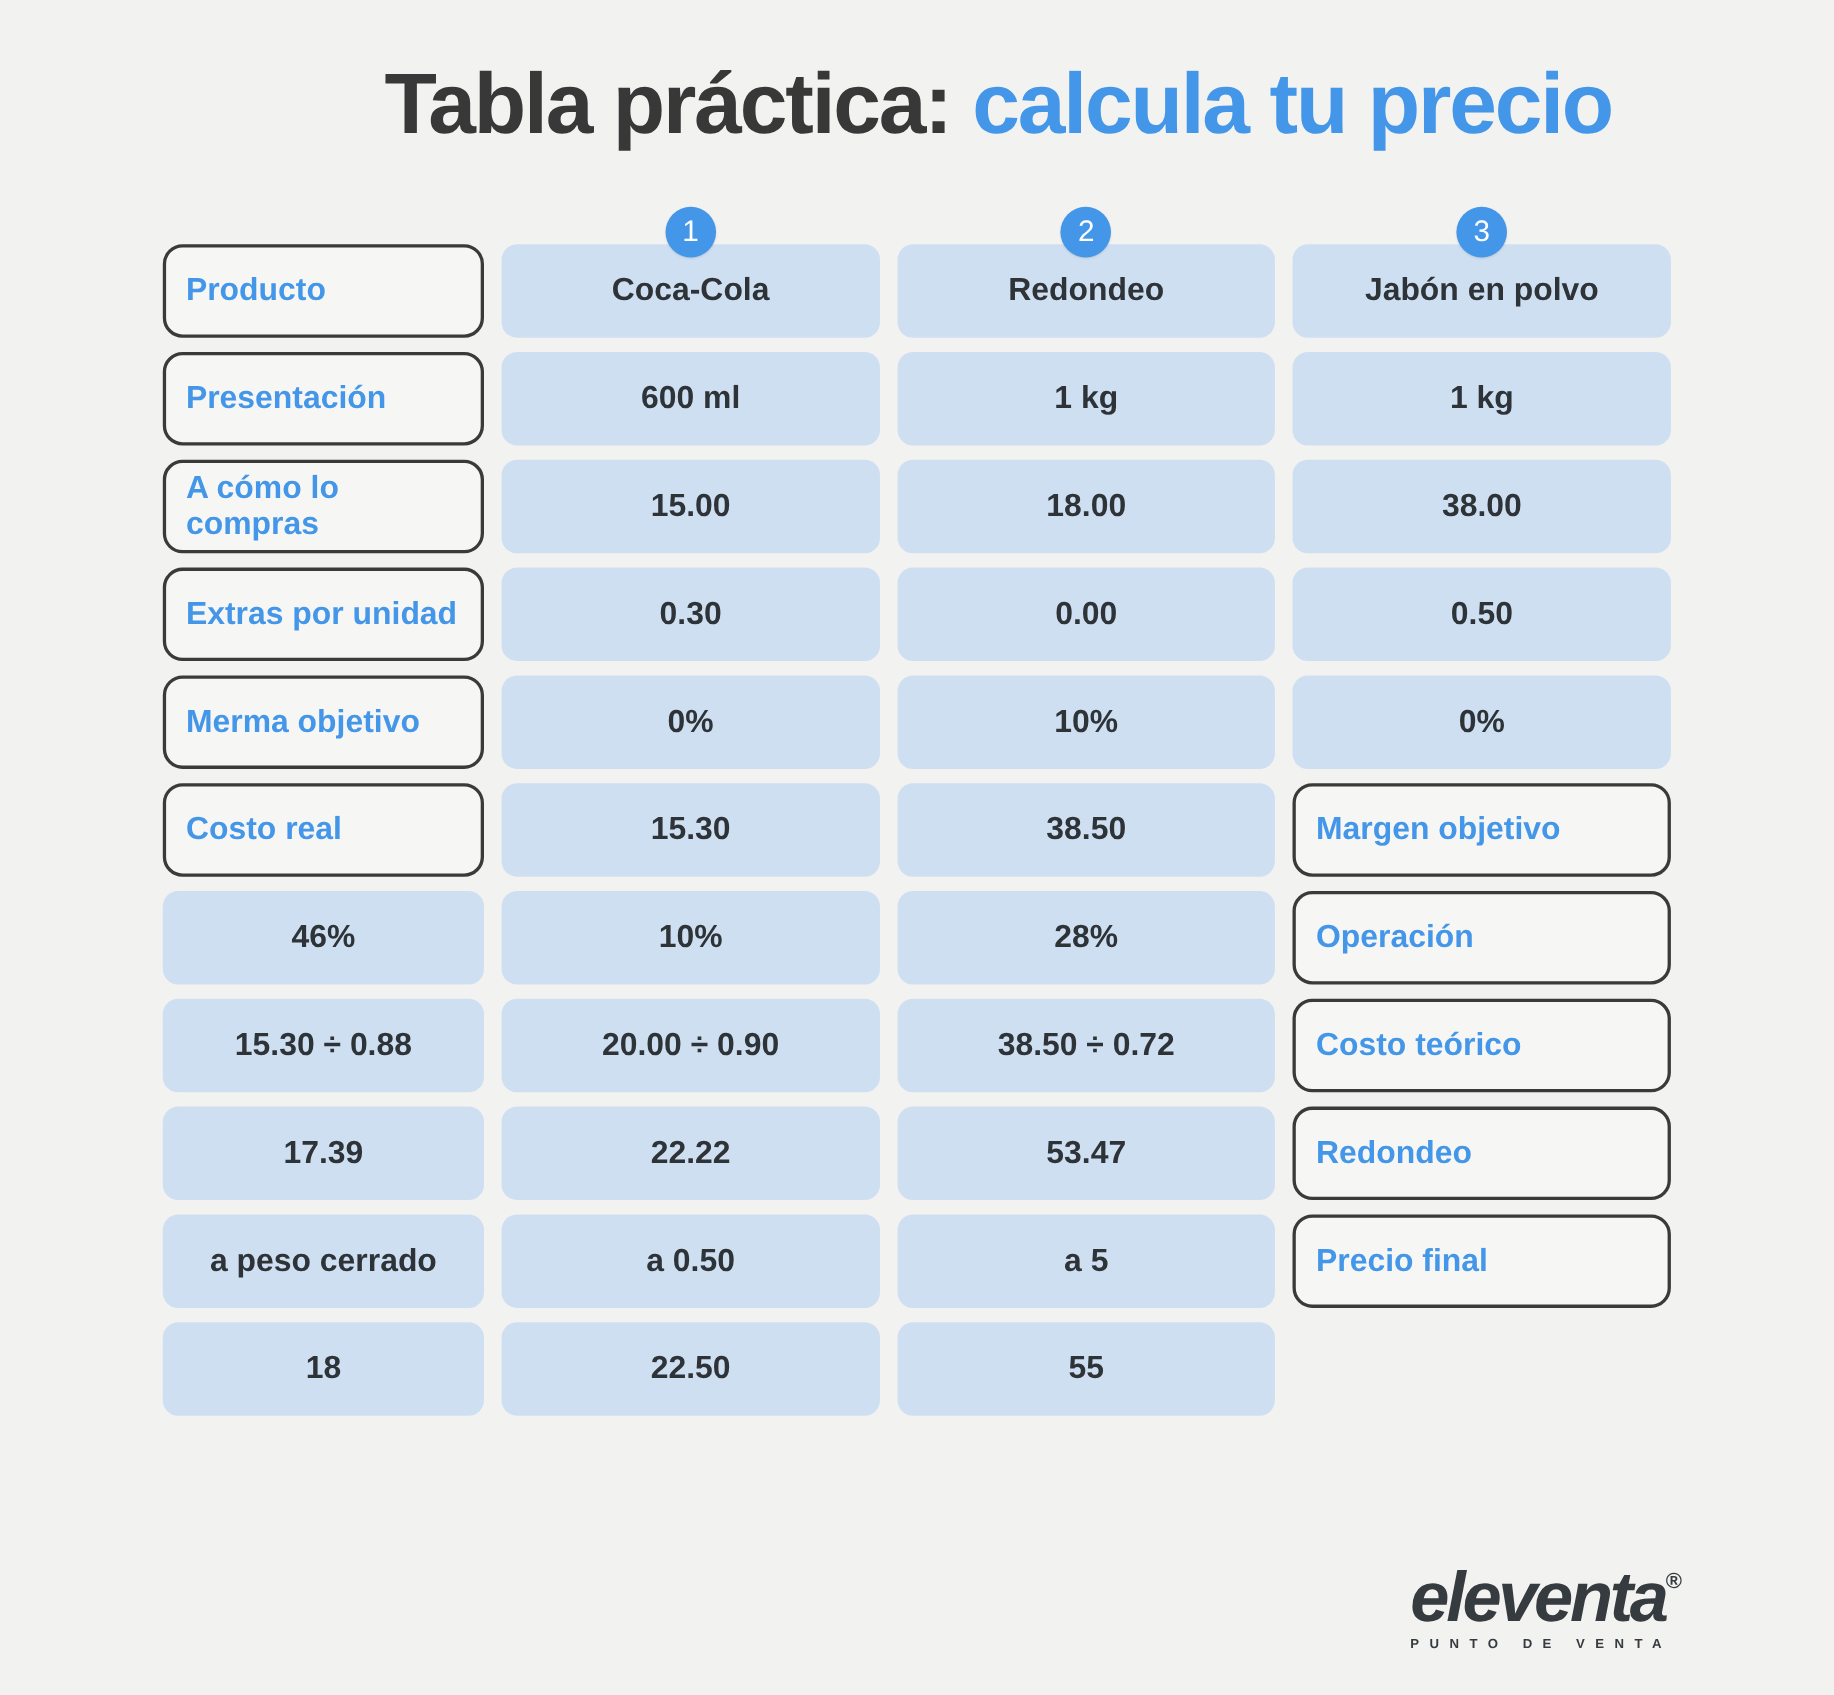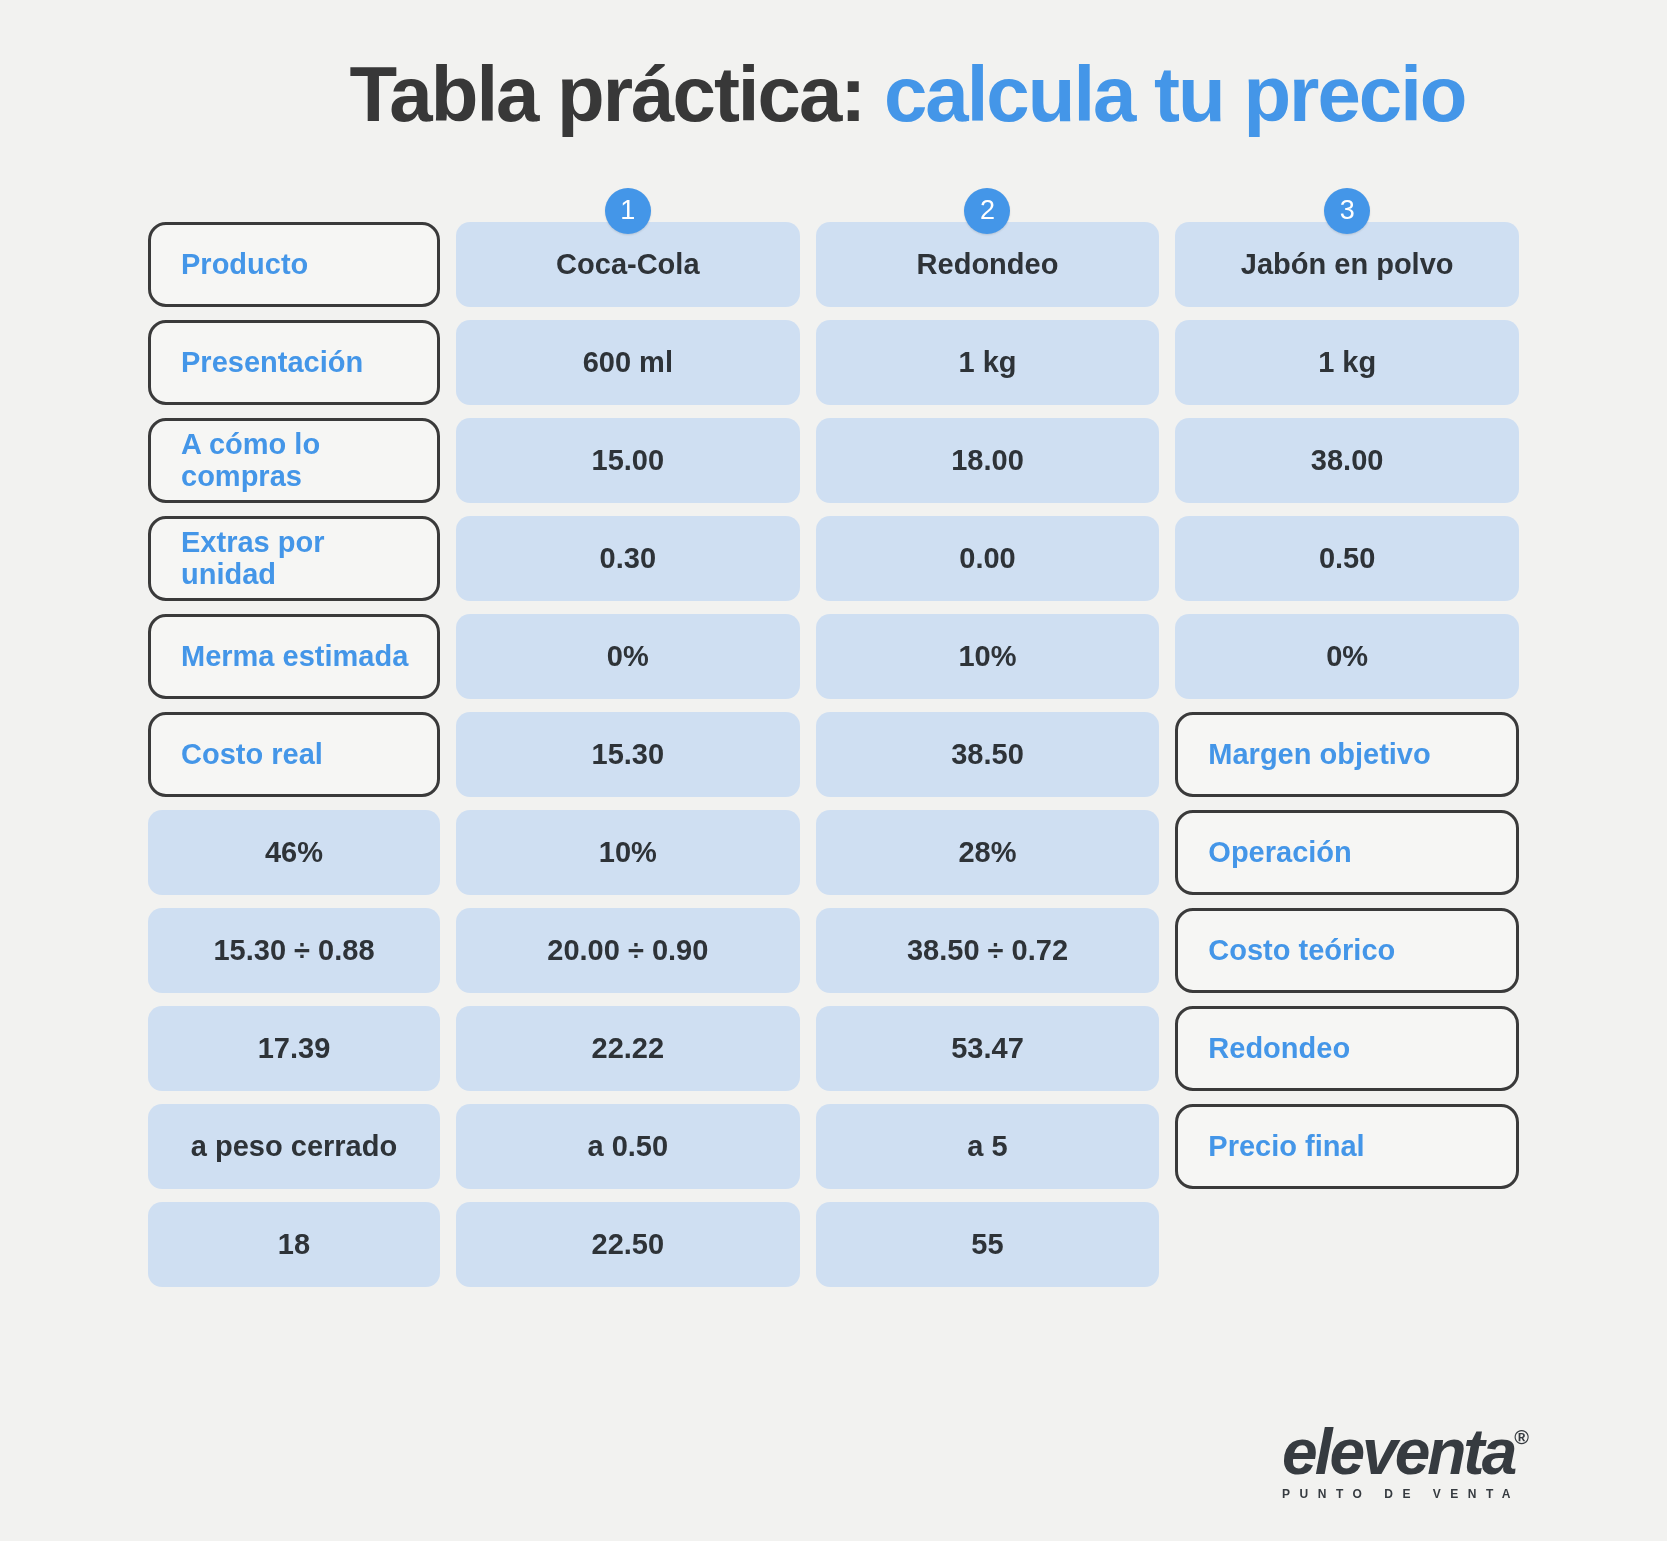--- a/index.html
+++ b/index.html
@@ -32,7 +32,7 @@
     border-radius:18px;
     background:var(--label-bg);
     display:flex;align-items:center;
-    padding:0 16px 0 30px;
+    padding:0 16px 0 18px;
     color:var(--accent-blue);
     font-weight:bold;font-size:29px;line-height:1.12;
   }

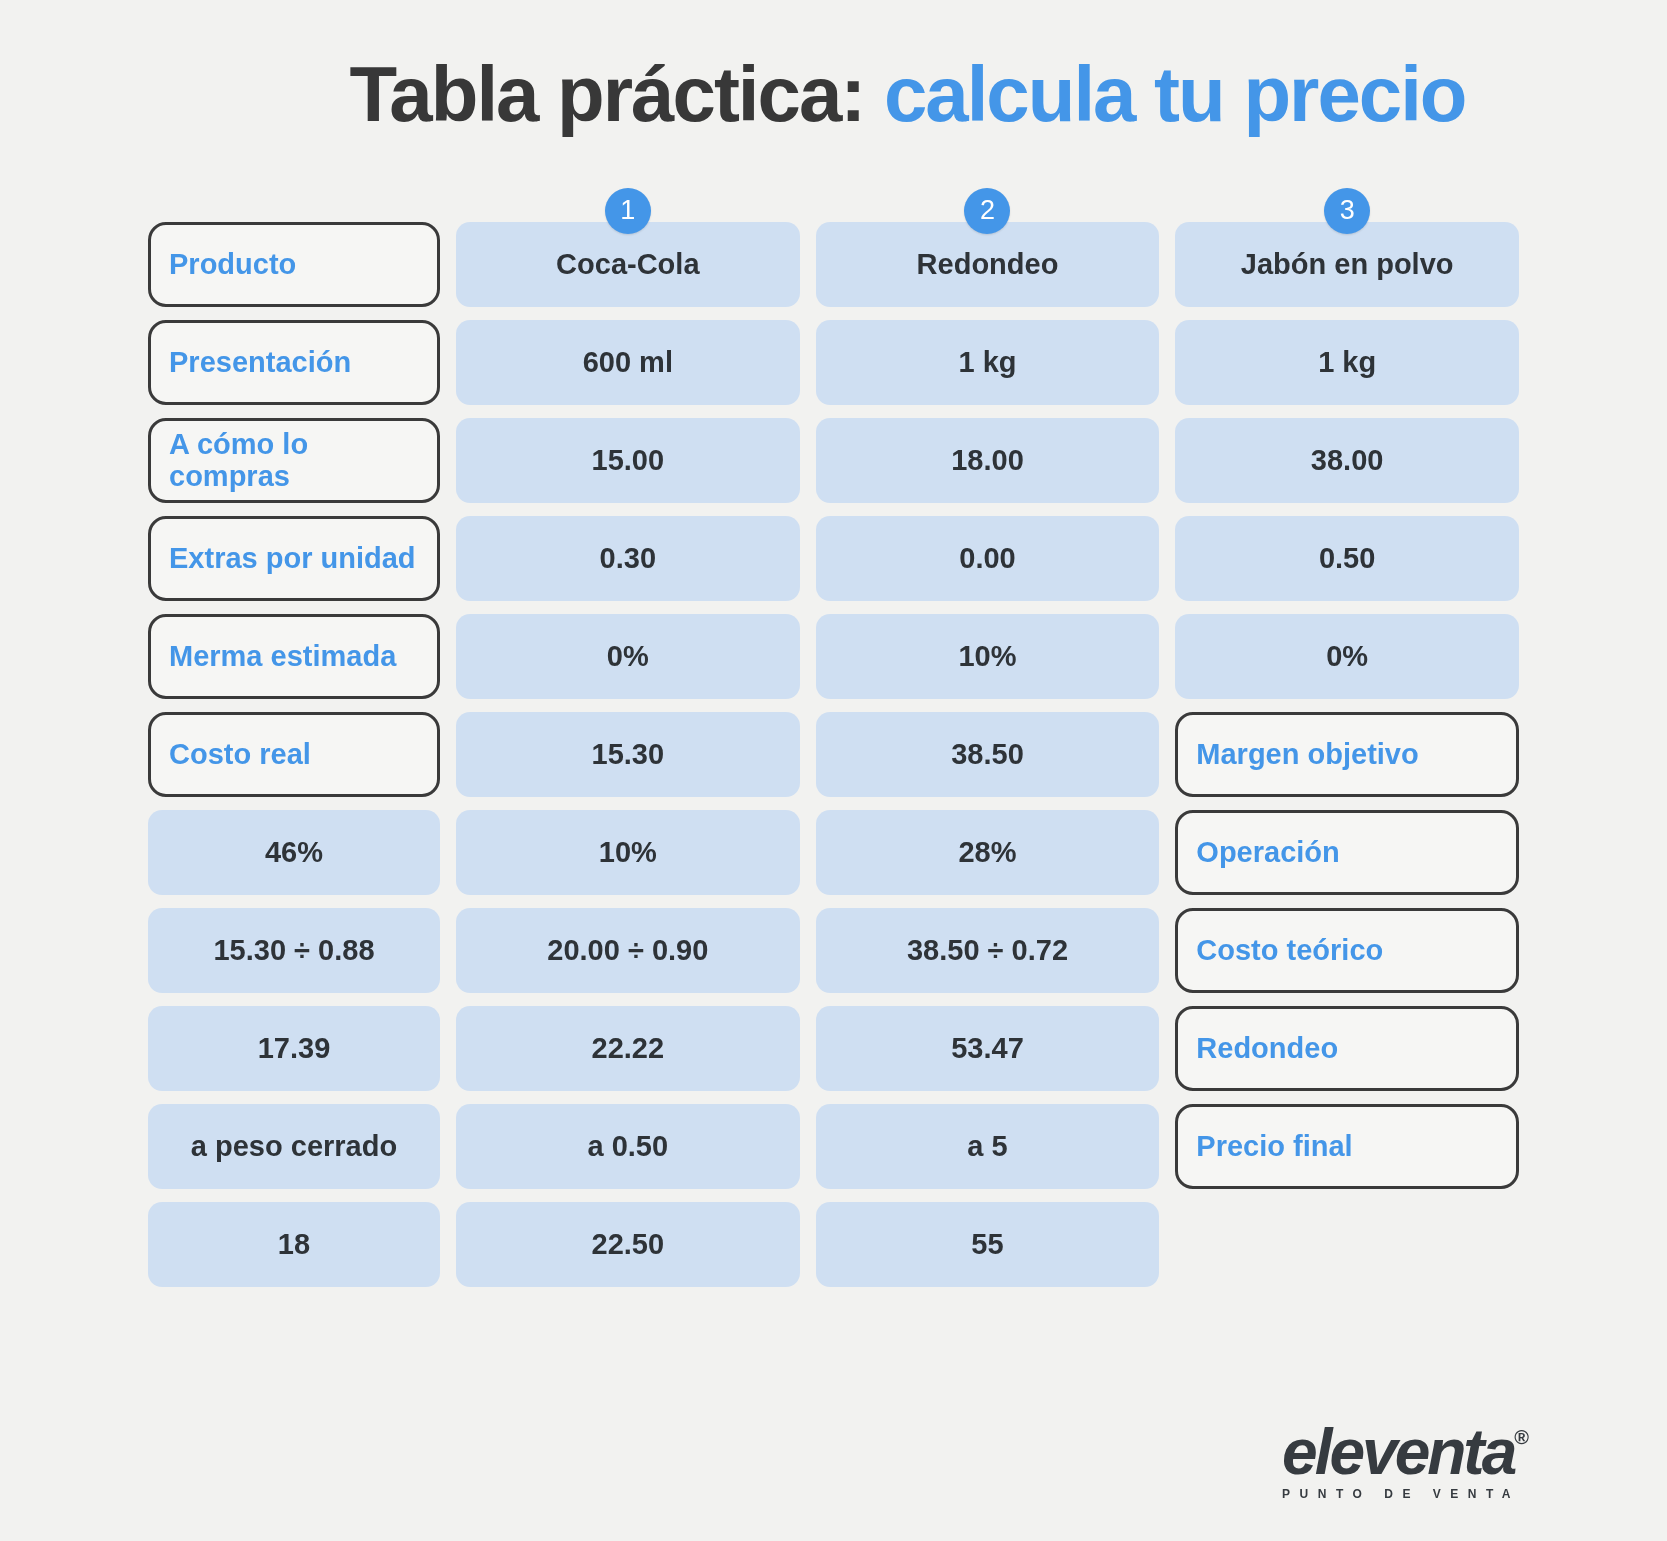--- a/index.html
+++ b/index.html
@@ -128,7 +128,7 @@
     </div>
 
   <div class="label-box">
-      <span>Merma estimada</span>
+      <span>Merma objetivo</span>
     </div>
   <div class="cell">
       <span>0%</span>

